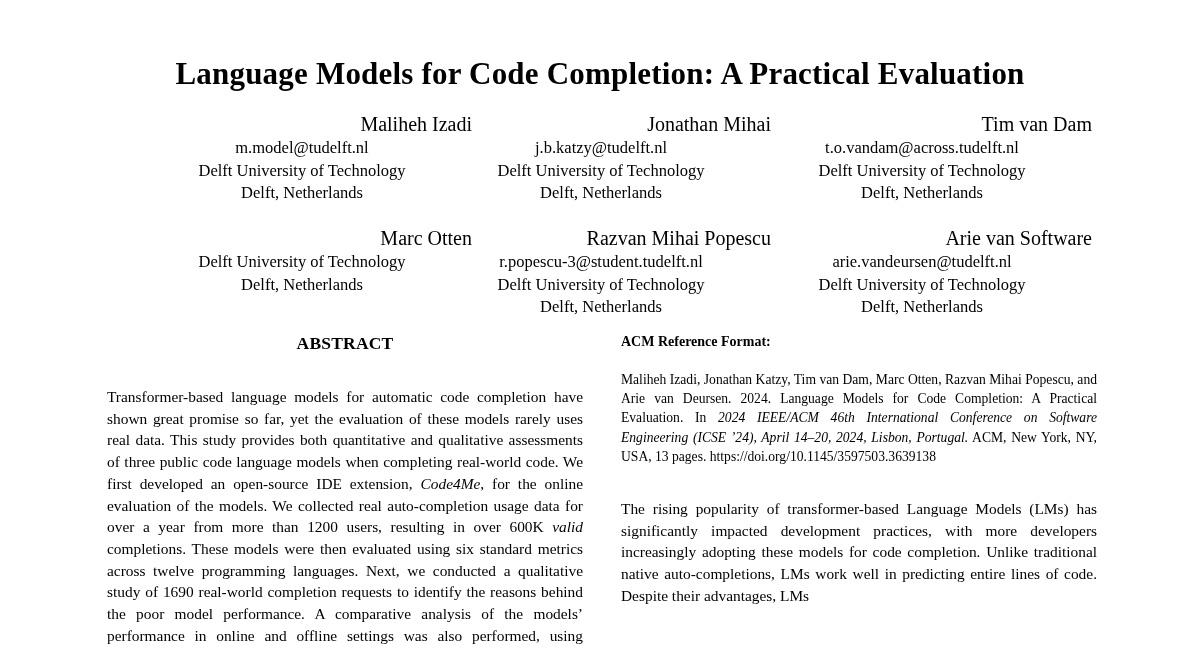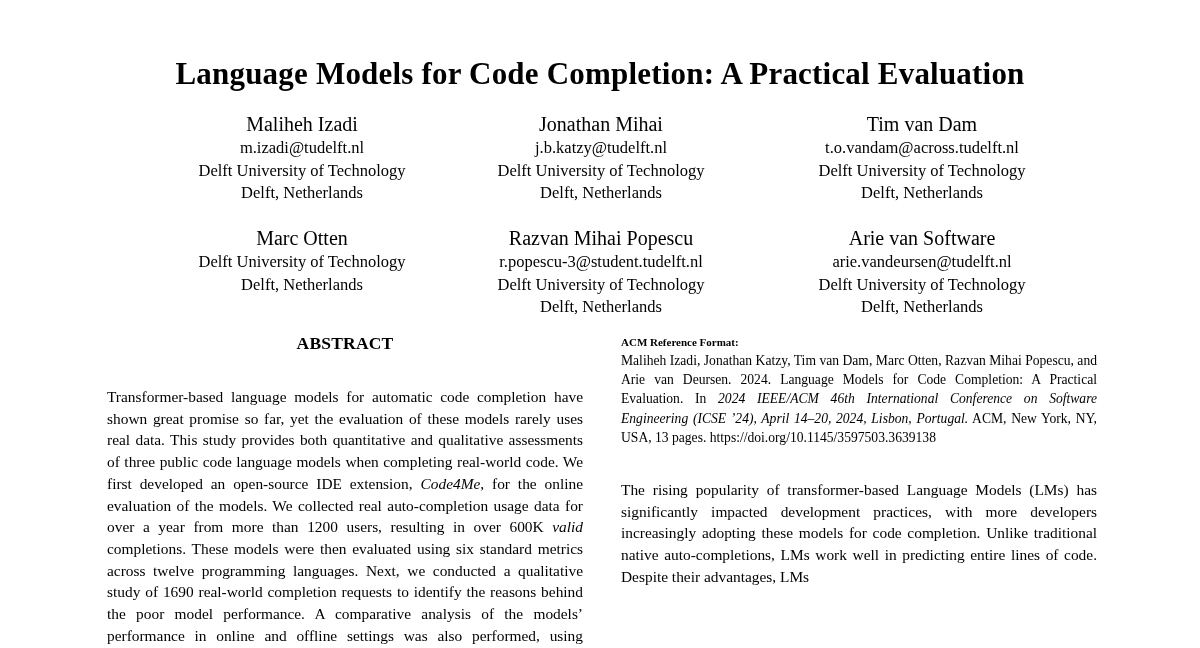--- a/index.html
+++ b/index.html
@@ -30,7 +30,7 @@
     text-align: center;
     line-height: 23px;
   }
-  .author .author-name  { font-size: 20px; line-height: 25px; }
+  .author .author-name  { font-size: 20px; line-height: 25px; text-align: right; }
   .author .author-email,
   .author .author-affil,
   .author .author-city  { font-size: 16.5px; line-height: 22.5px; }

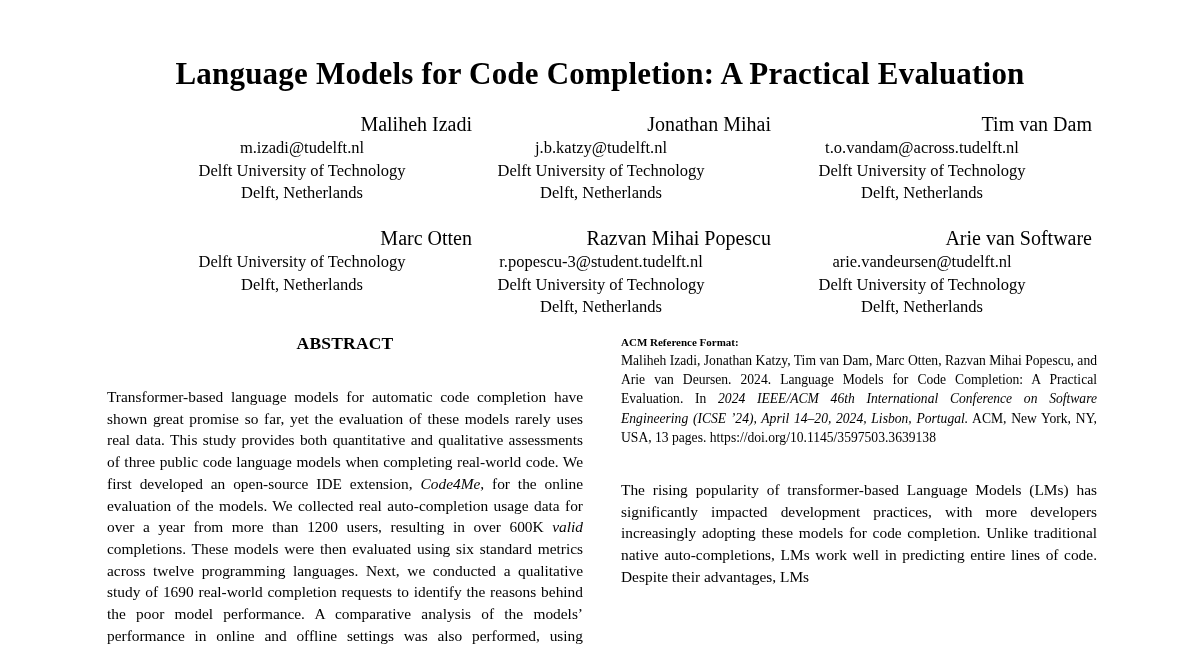--- a/index.html
+++ b/index.html
@@ -91,7 +91,7 @@
 
   <div class="author" style="left:132px; top:112px;">
     <div class="author-name">Maliheh Izadi</div>
-    <div class="author-email">m.izadi@tudelft.nl</div>
+    <div class="author-email">m.model@tudelft.nl</div>
     <div class="author-affil">Delft University of Technology</div>
     <div class="author-city">Delft, Netherlands</div>
   </div>

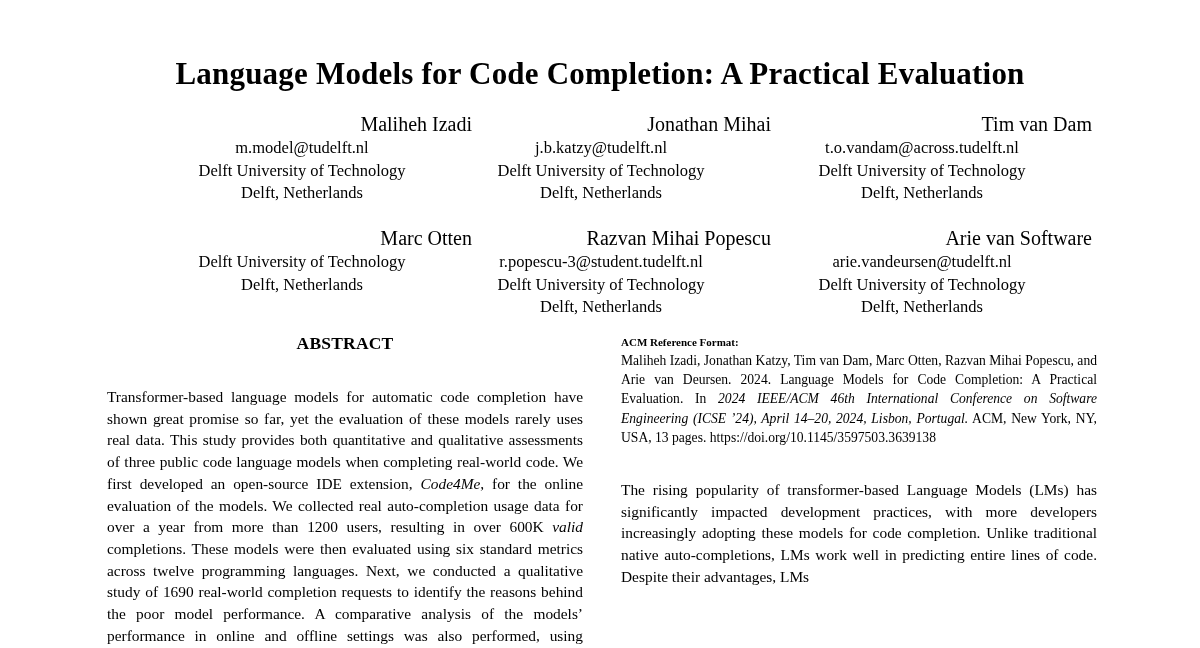--- a/index.html
+++ b/index.html
@@ -60,10 +60,10 @@
   .body-text em { font-style: italic; }
 
   .acm-ref-heading {
-    font-size: 11px;
+    font-size: 14px;
     font-weight: 700;
     line-height: 18px;
-    margin-bottom: 0;
+    margin-bottom: 19px;
   }
   .acm-ref {
     font-size: 13.6px;

